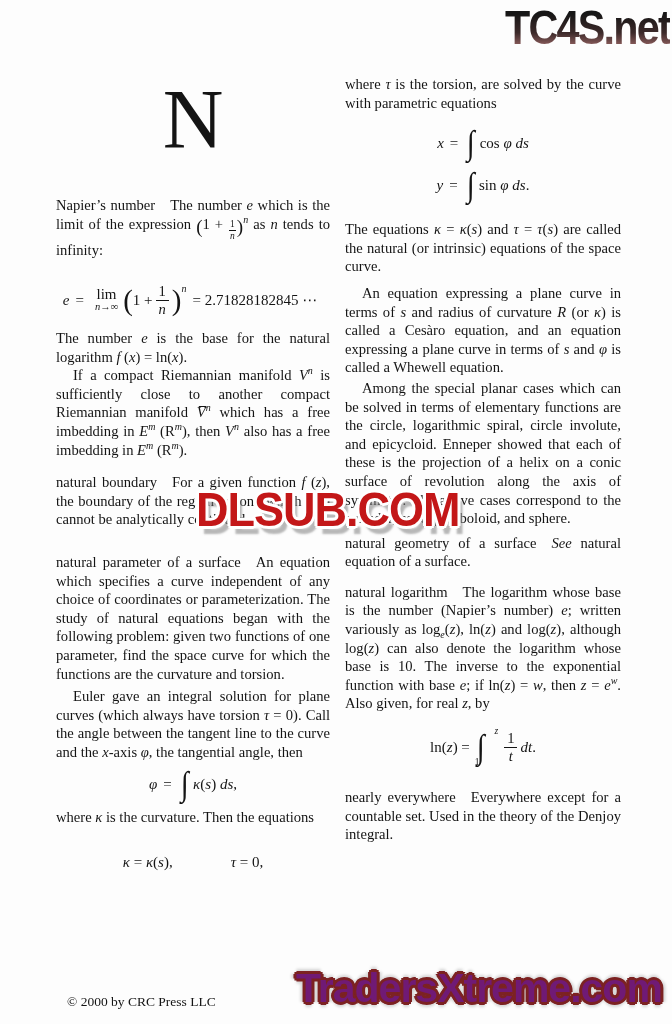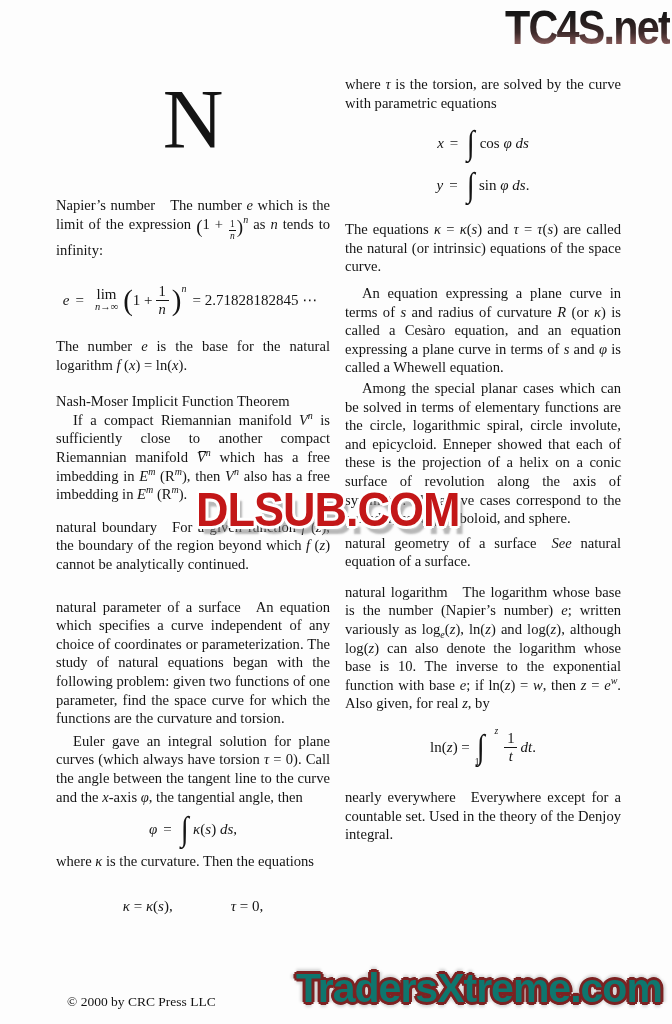--- a/index.html
+++ b/index.html
@@ -37,7 +37,7 @@
   
   .m-napier{margin-top:34px}
   .m-elim{margin:16px 0 0 0;height:48px}
-  .m-basee{margin-top:13px}
+  .m-basee{margin-top:5px}
   .m-nashh{margin-top:18px}
   .m-bound{margin-top:14px}
   .m-surf{margin-top:24px}

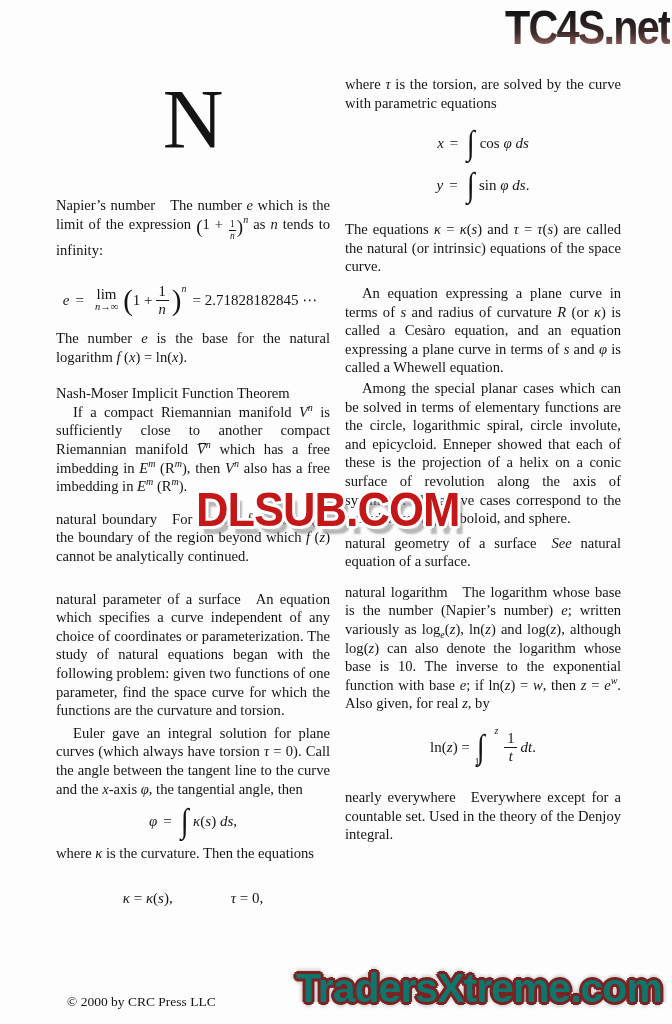--- a/index.html
+++ b/index.html
@@ -108,7 +108,6 @@
 
     <p class="para m-basee"><span>The number </span><span class="it">e</span><span> is the base for the natural logarithm </span><span class="it">f</span><span> (</span><span class="it">x</span><span>) = ln(</span><span class="it">x</span><span>).</span></p>
 
-    <p class="para m-nashh"><span class="bd">Nash-Moser Implicit Function Theorem</span></p>
     <p class="para ind"><span>If a compact Riemannian manifold </span><span class="it">V</span><sup class="it">n</sup><span> is sufficiently close to another compact Riemannian manifold </span><span class="it">V̅</span><sup class="it">n</sup><span> which has a free imbedding in </span><span class="it">E</span><sup class="it">m</sup><span> (</span><span class="bd">R</span><sup class="it">m</sup><span>), then </span><span class="it">V</span><sup class="it">n</sup><span> also has a free imbedding in </span><span class="it">E</span><sup class="it">m</sup><span> (</span><span class="bd">R</span><sup class="it">m</sup><span>).</span></p>
 
     <p class="para m-bound">

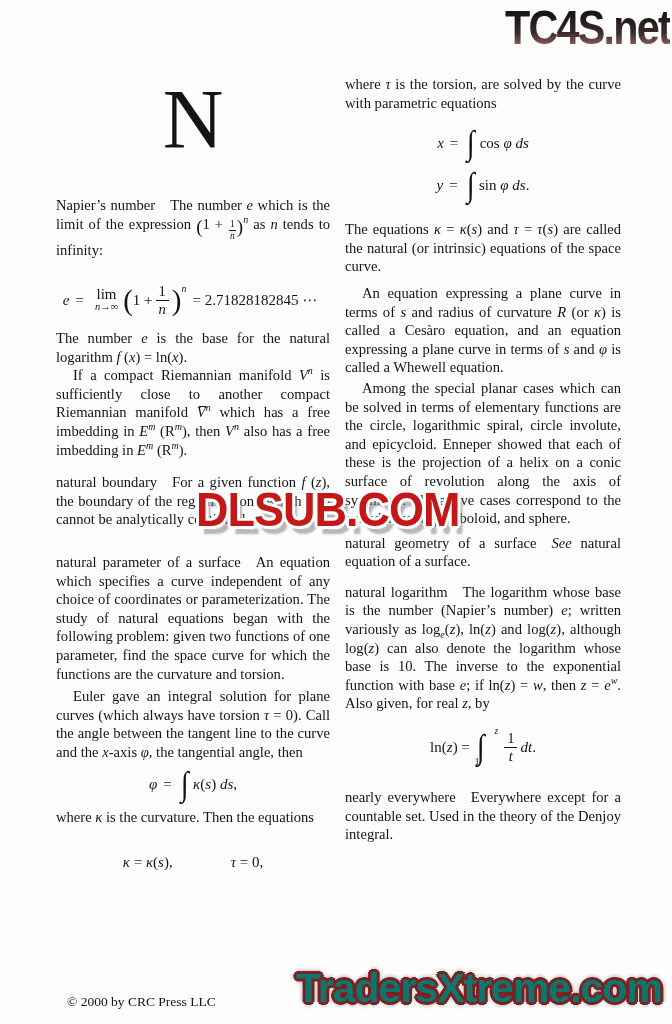--- a/index.html
+++ b/index.html
@@ -65,7 +65,7 @@
           text-shadow:-2px -2px 0 #fff,2px -2px 0 #fff,-2px 2px 0 #fff,2px 2px 0 #fff,
                       -3px 0 0 #fff,3px 0 0 #fff,0 -3px 0 #fff,0 3px 0 #fff,
                       5px 7px 2px rgba(125,125,125,.55)}
-  .wm-bot{left:296px;top:968px;font-size:41px;letter-spacing:-1px;color:#0f766e;
+  .wm-bot{left:296px;top:968px;font-size:41px;letter-spacing:-1px;color:#701a75;
           text-shadow:-2px -2px 0 #7c2222,2px -2px 0 #7c2222,-2px 2px 0 #7c2222,2px 2px 0 #7c2222,
                       -3px 0 0 #7c2222,3px 0 0 #7c2222,0 -3px 0 #7c2222,0 3px 0 #7c2222,
                       -5px 0 3px #d4d4d4,5px 0 3px #d4d4d4,0 5px 3px #d4d4d4,0 -5px 3px #d4d4d4}

